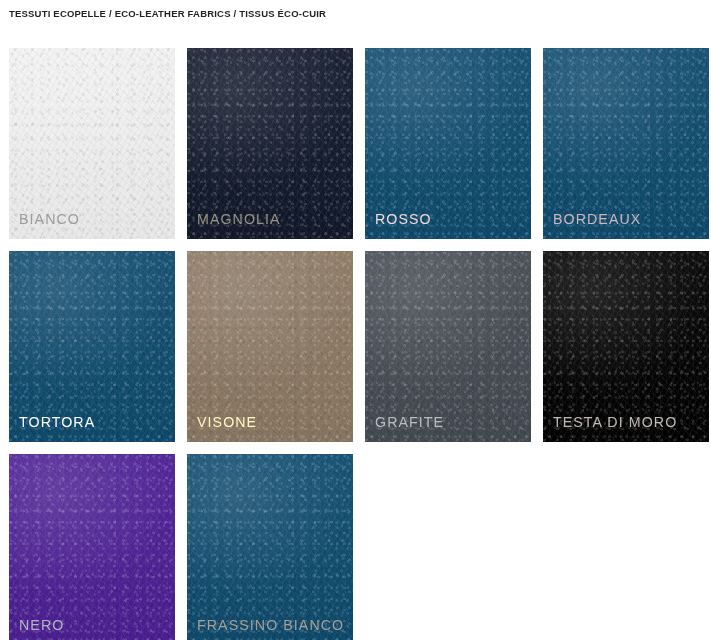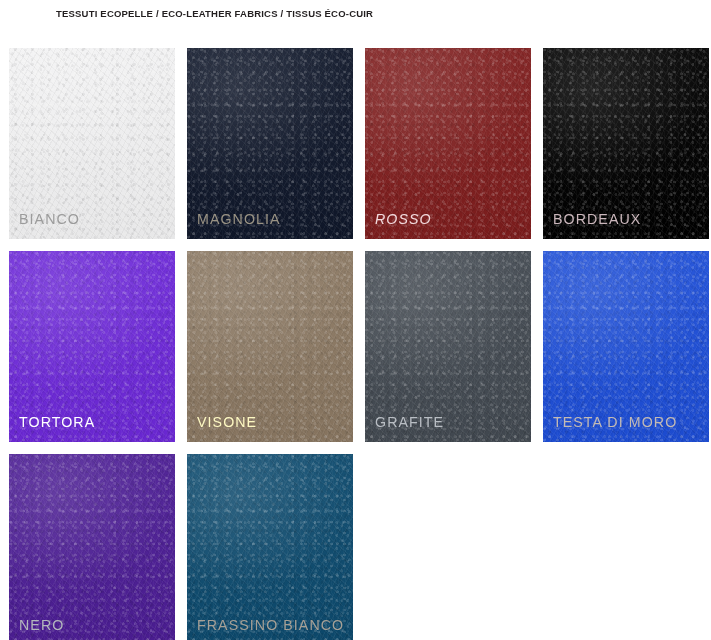--- a/index.html
+++ b/index.html
@@ -33,7 +33,6 @@
     color: #231f20;
     white-space: nowrap;
     line-height: 12px;
-    margin-left: 47px;
   }
 
   .swatch-grid {

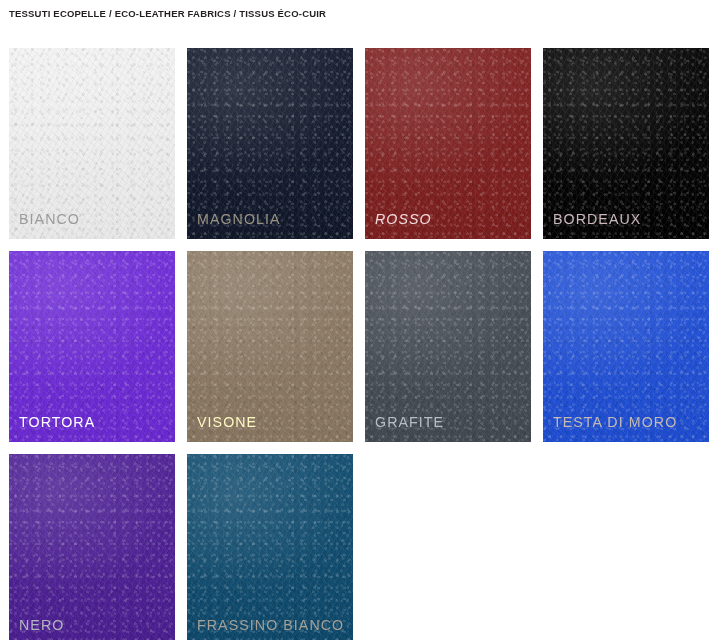--- a/index.html
+++ b/index.html
@@ -135,7 +135,7 @@
         <span class="sheen"></span>
         <span class="swatch-label" style="color: rgb(154, 147, 132);">MAGNOLIA</span>
       </div>
-      <div class="swatch" style="background: #7f1d1d; font-style: italic;">
+      <div class="swatch" style="background: #0c4a6e;">
         <span class="grain"></span>
         <span class="grain2"></span>
         <span class="sheen"></span>

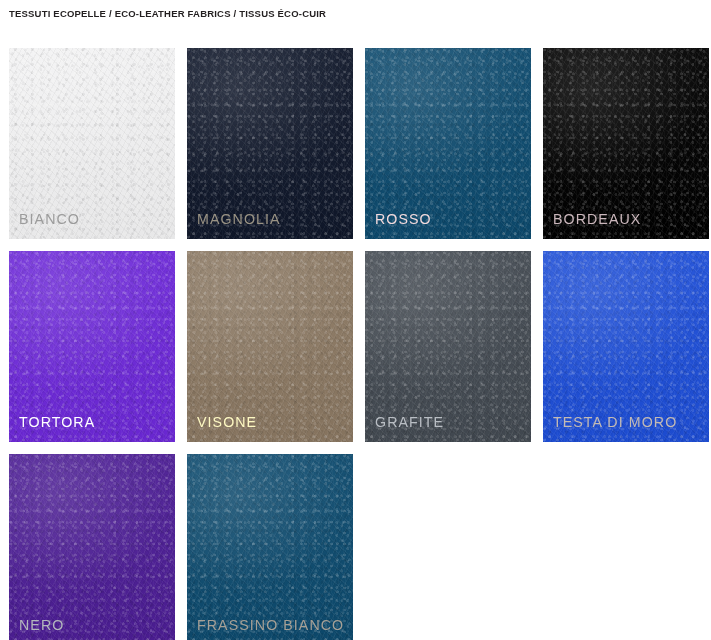--- a/index.html
+++ b/index.html
@@ -141,7 +141,7 @@
         <span class="sheen"></span>
         <span class="swatch-label" style="color: rgb(242, 218, 221);">ROSSO</span>
       </div>
-      <div class="swatch" style="background: #000000; padding-left: 40px;">
+      <div class="swatch" style="background: #0c4a6e; padding-left: 40px;">
         <span class="grain"></span>
         <span class="grain2"></span>
         <span class="sheen"></span>

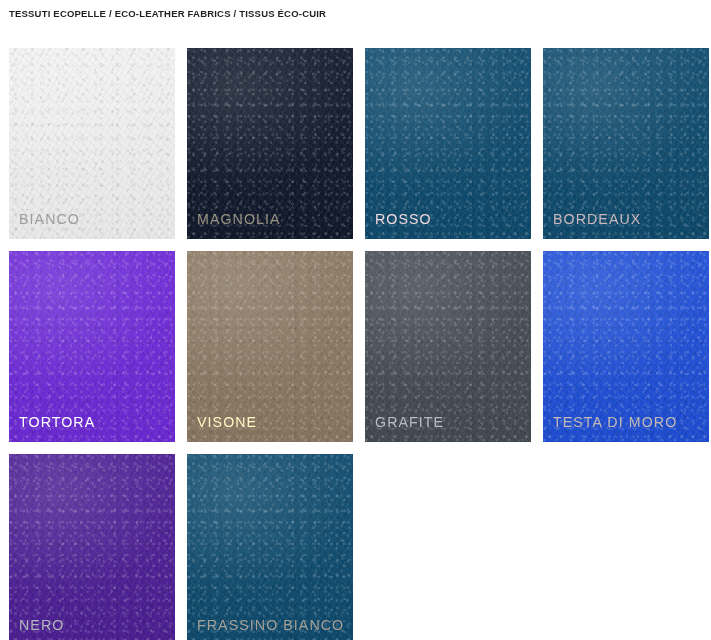--- a/index.html
+++ b/index.html
@@ -147,7 +147,7 @@
         <span class="sheen"></span>
         <span class="swatch-label" style="color: rgb(203, 183, 188);">BORDEAUX</span>
       </div>
-      <div class="swatch" style="background: #6d28d9;">
+      <div class="swatch" style="background: #0c4a6e;">
         <span class="grain"></span>
         <span class="grain2"></span>
         <span class="sheen"></span>

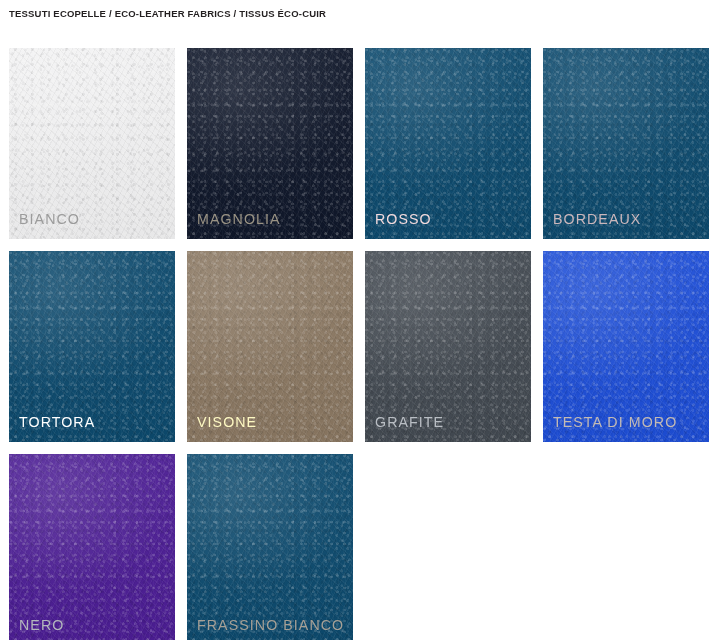--- a/index.html
+++ b/index.html
@@ -165,7 +165,7 @@
         <span class="sheen"></span>
         <span class="swatch-label" style="color: rgb(185, 190, 196);">GRAFITE</span>
       </div>
-      <div class="swatch" style="background: #1d4ed8; padding-left: 24px;">
+      <div class="swatch" style="background: #000000; padding-left: 24px;">
         <span class="grain"></span>
         <span class="grain2"></span>
         <span class="sheen"></span>

